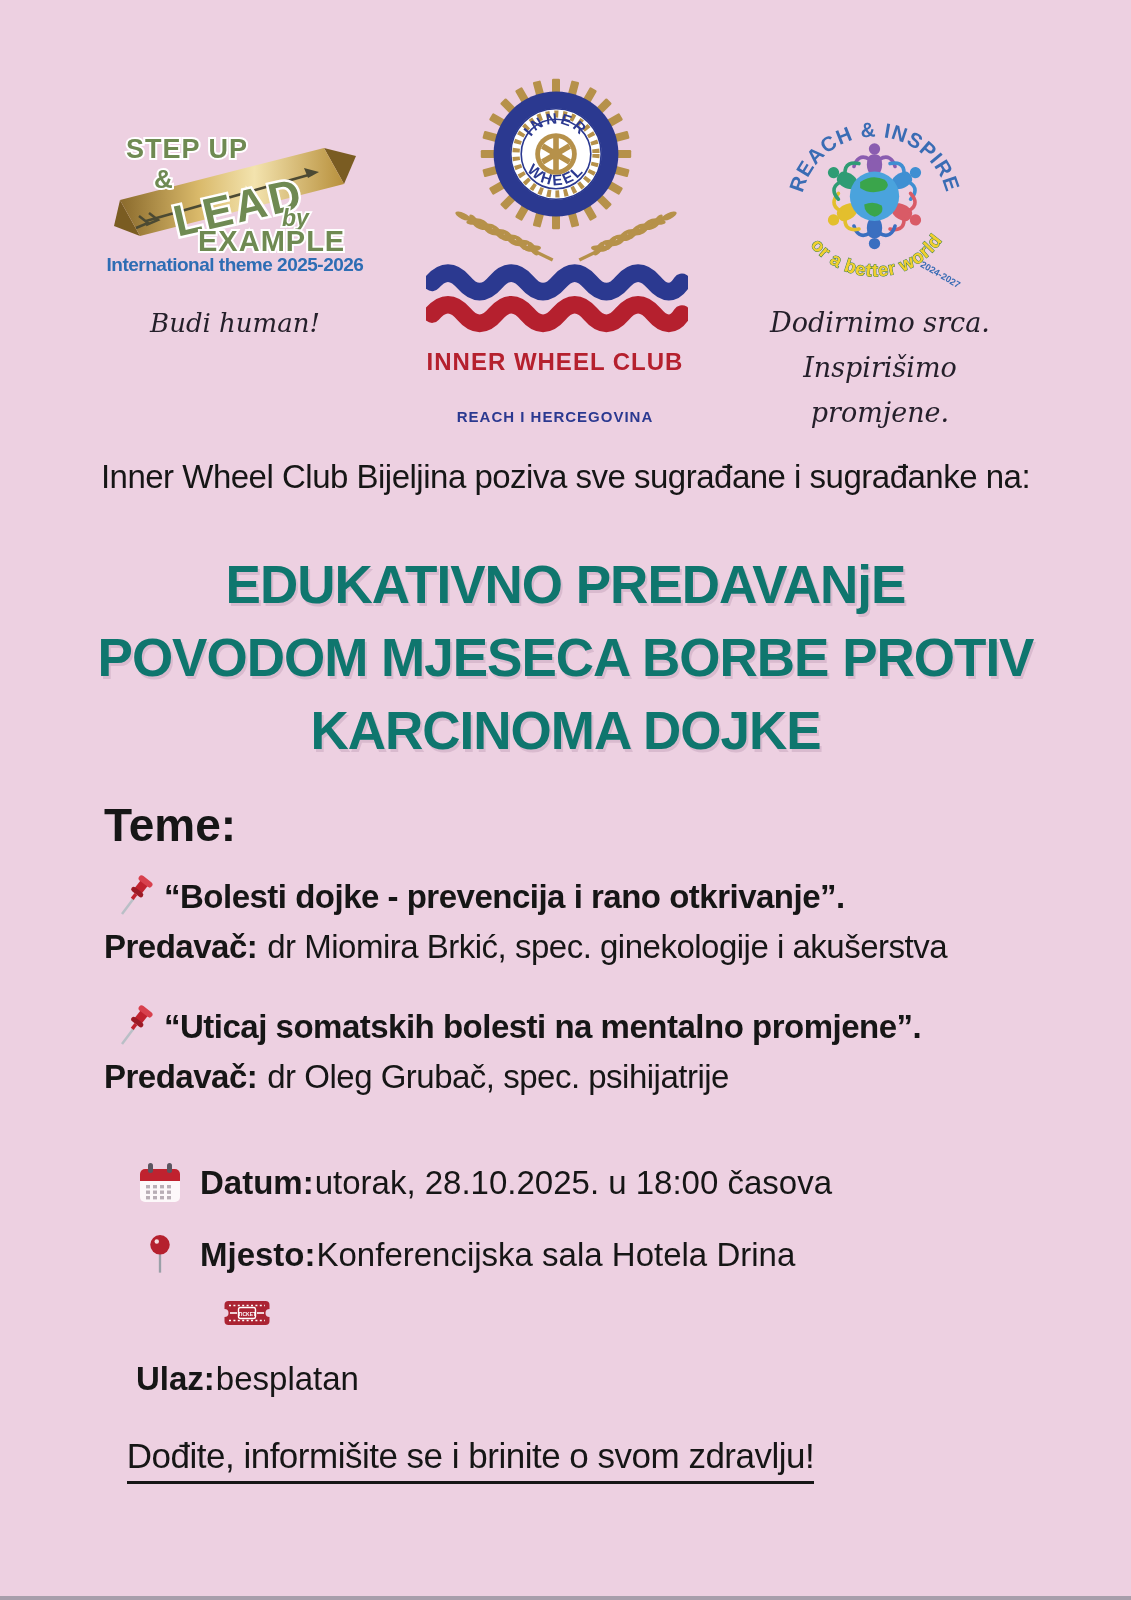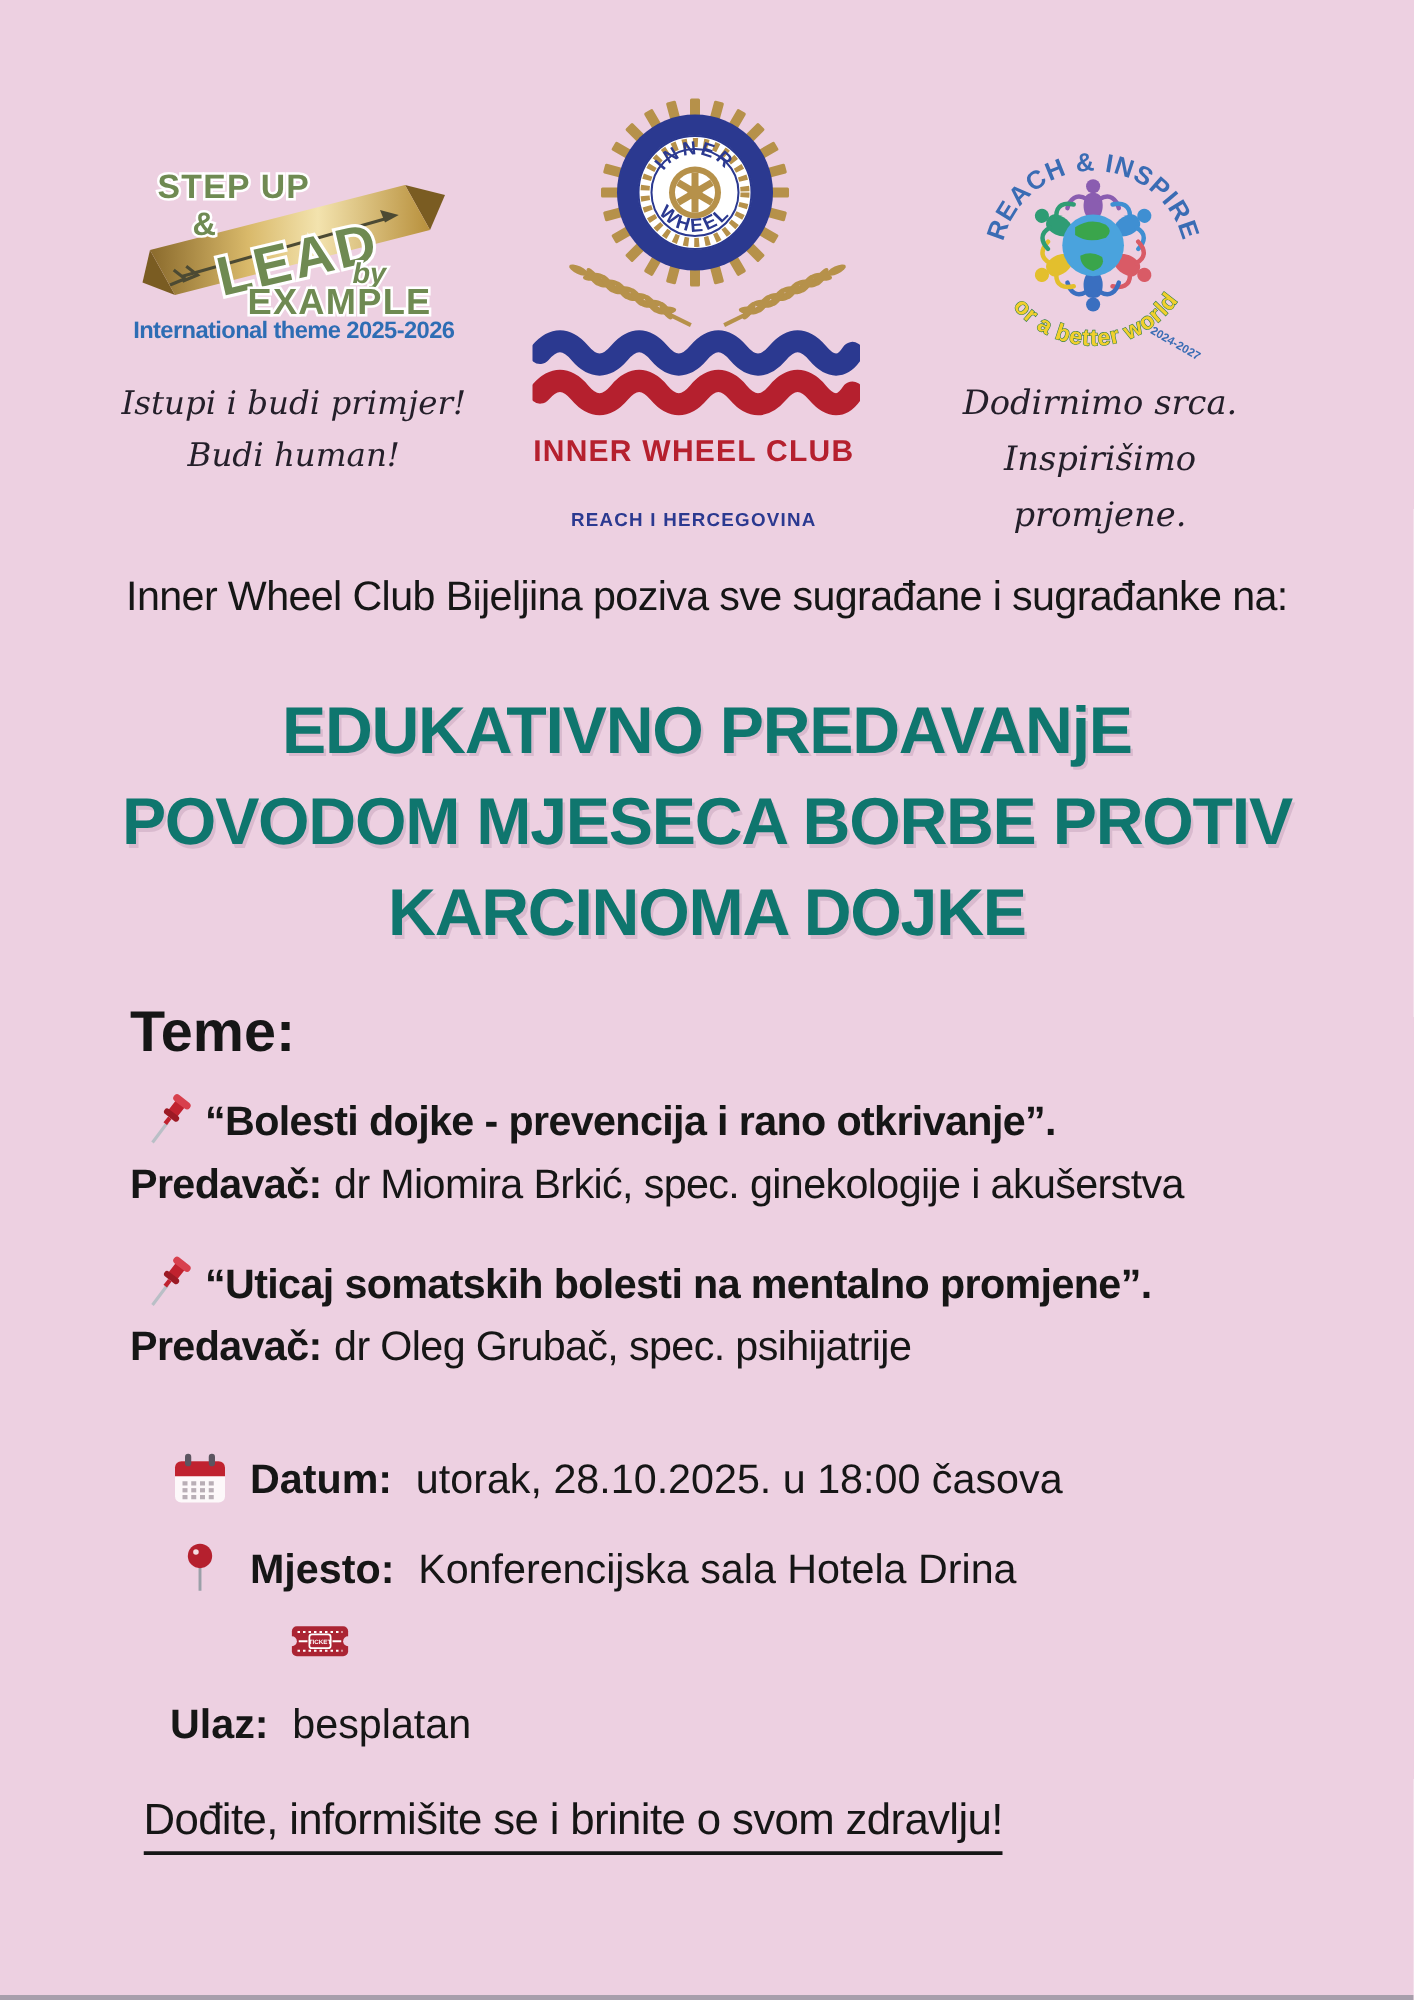--- a/index.html
+++ b/index.html
@@ -77,7 +77,6 @@
   </svg>
   <div class="abs intl-theme">International theme 2025-2026</div>
   <div class="abs motto motto-left">
-    <div>Istupi i budi primjer!</div>
     <div>Budi human!</div>
   </div>
 

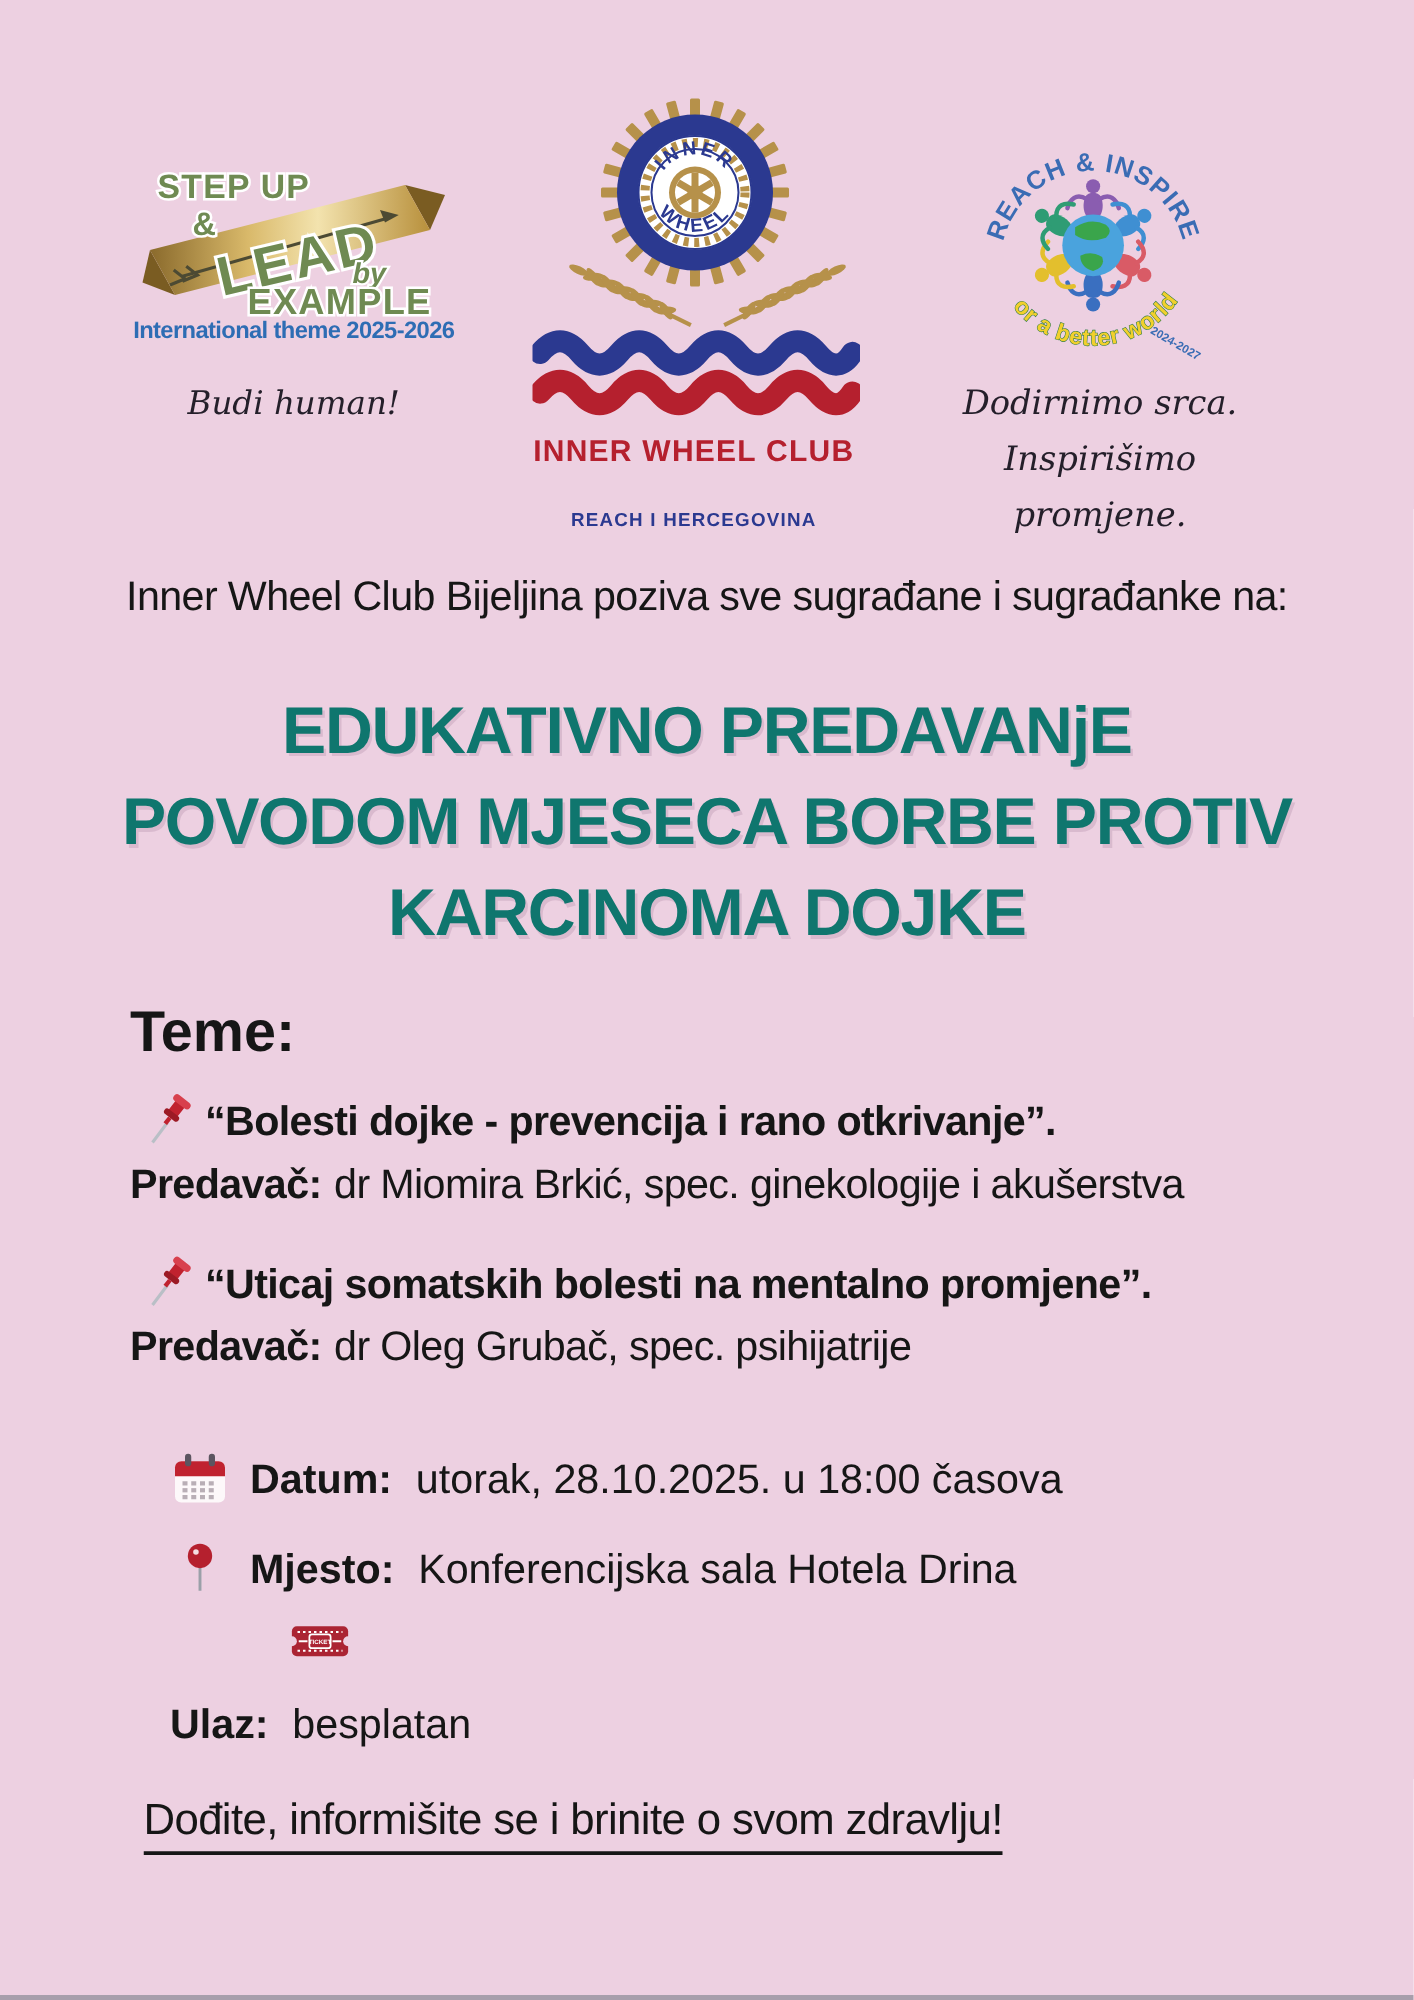--- a/index.html
+++ b/index.html
@@ -38,7 +38,7 @@
   
   .detail-row{left:136px;display:flex;align-items:center;gap:16px;font-size:33px;}
   .detail-row .ic{width:48px;display:flex;justify-content:center;flex:0 0 48px;}
-  .detail-row .lbl{font-weight:bold;margin-right:19px;}
+  .detail-row .lbl{font-weight:bold;margin-right:1px;}
   .d-1{top:1160px;}
   .d-2{top:1232px;}
   .d-3{top:1296px;flex-direction:column;}

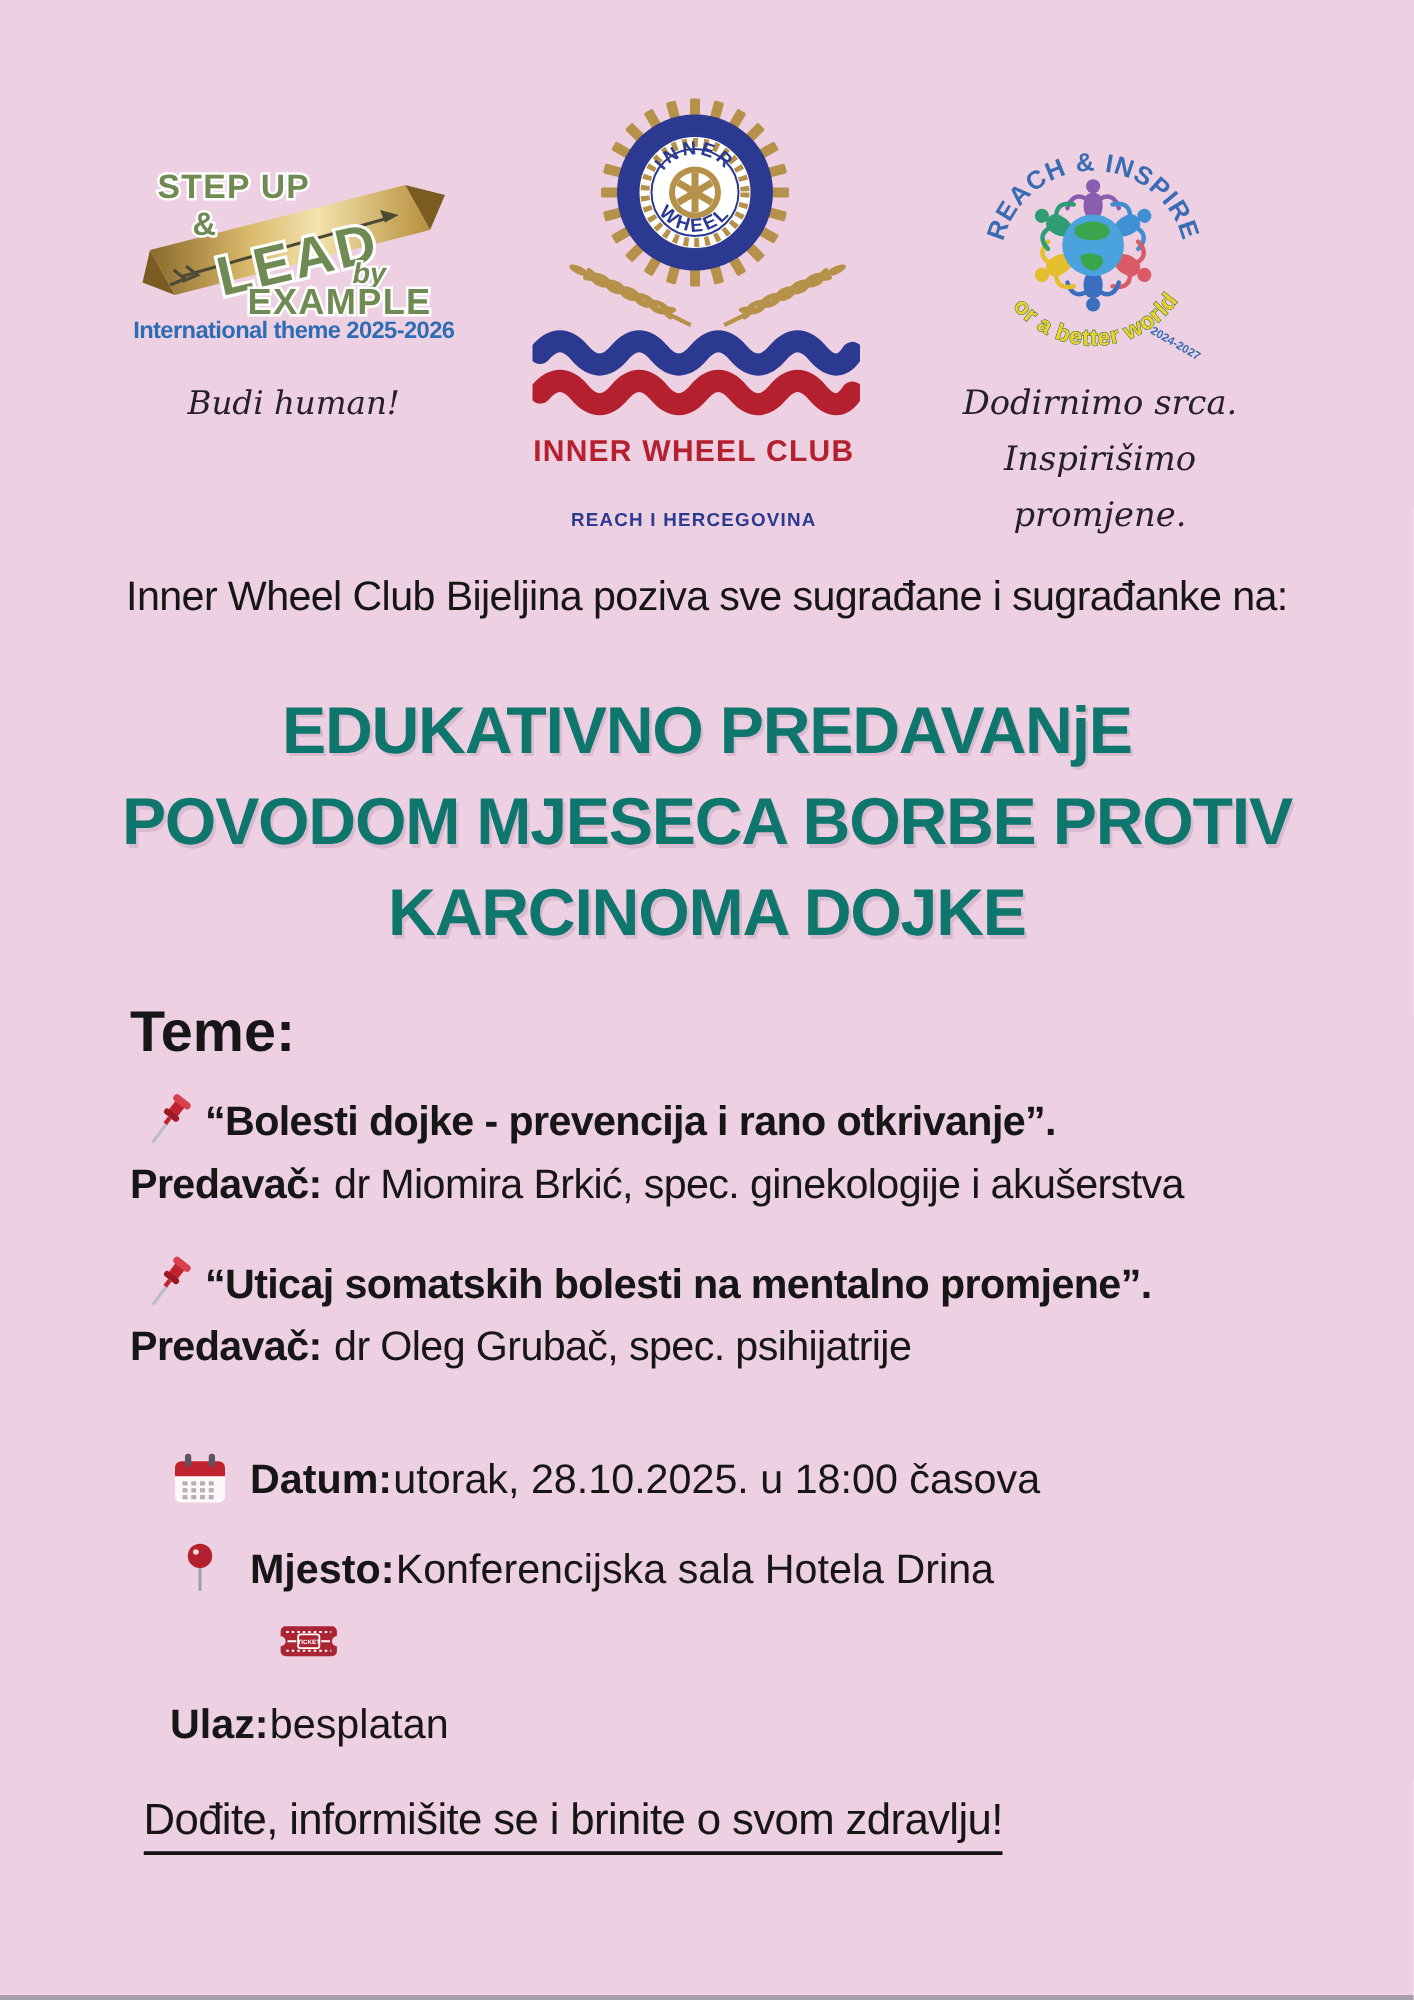--- a/index.html
+++ b/index.html
@@ -43,7 +43,7 @@
   .d-2{top:1232px;}
   .d-3{top:1296px;flex-direction:column;}
   
-  .footer-wrap{left:0;top:1436px;width:917px;text-align:center;text-decoration:underline;}
+  .footer-wrap{left:12px;top:1436px;width:917px;text-align:center;text-decoration:underline;}
   .footer-text{display:inline-block;font-size:35px;letter-spacing:-0.5px;
     border-bottom:3px solid #161616;padding-bottom:5px;}
   .bottom-strip{left:0;top:1596px;width:1131px;height:4px;background:#a79eab;}

